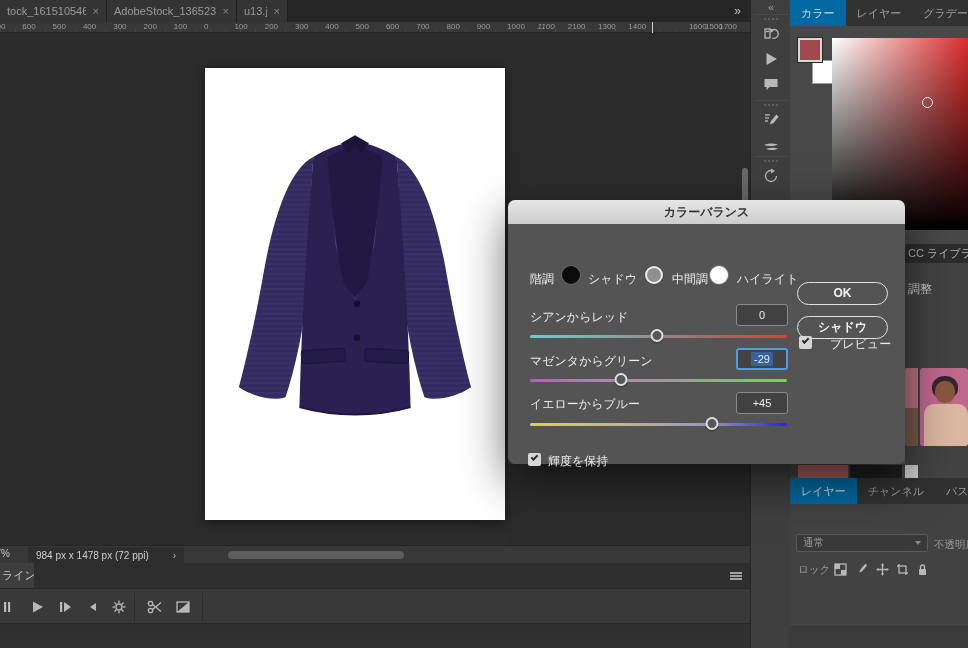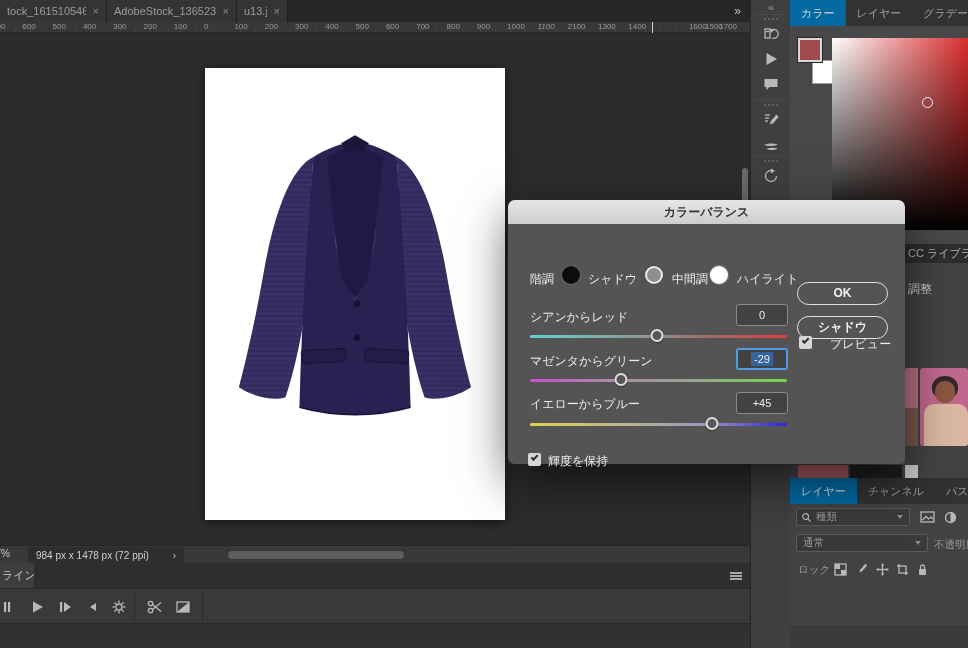--- a/index.html
+++ b/index.html
@@ -388,28 +388,6 @@
         <div class="panel-tab">チャンネル</div>
         <div class="panel-tab">パス</div>
 
-      </div>
-      <div class="row filter-row">
-        <div class="field" style="left:6px;width:114px">
-          <svg width="11" height="11" viewBox="0 0 12 12" style="margin:0 4px">
-              <circle class="ic" cx="5" cy="5" r="3.2"></circle>
-              <line class="ic" x1="7.5" y1="7.5" x2="10.5" y2="10.5"></line>
-            </svg>
-          <span>種類</span>
-          <span class="chev-down"></span>
-        </div>
-        <span class="small-ic" style="left:130px">
-          <svg width="15" height="12" viewBox="0 0 15 12">
-              <rect class="ic" x="1" y="1" width="13" height="10"></rect>
-              <path class="ic" d="M2.5,9 L6,5.5 L8.5,8 L11,6 L13,8"></path>
-            </svg>
-        </span>
-        <span class="small-ic" style="left:154px">
-          <svg width="13" height="13" viewBox="0 0 13 13">
-              <circle class="ic" cx="6.5" cy="6.5" r="5"></circle>
-              <path class="icf" d="M6.5,1.5 A5,5 0 0 1 6.5,11.5 Z"></path>
-            </svg>
-        </span>
       </div>
       <div class="row blend-row">
         <div class="field" style="left:6px;width:132px;padding-left:6px">

